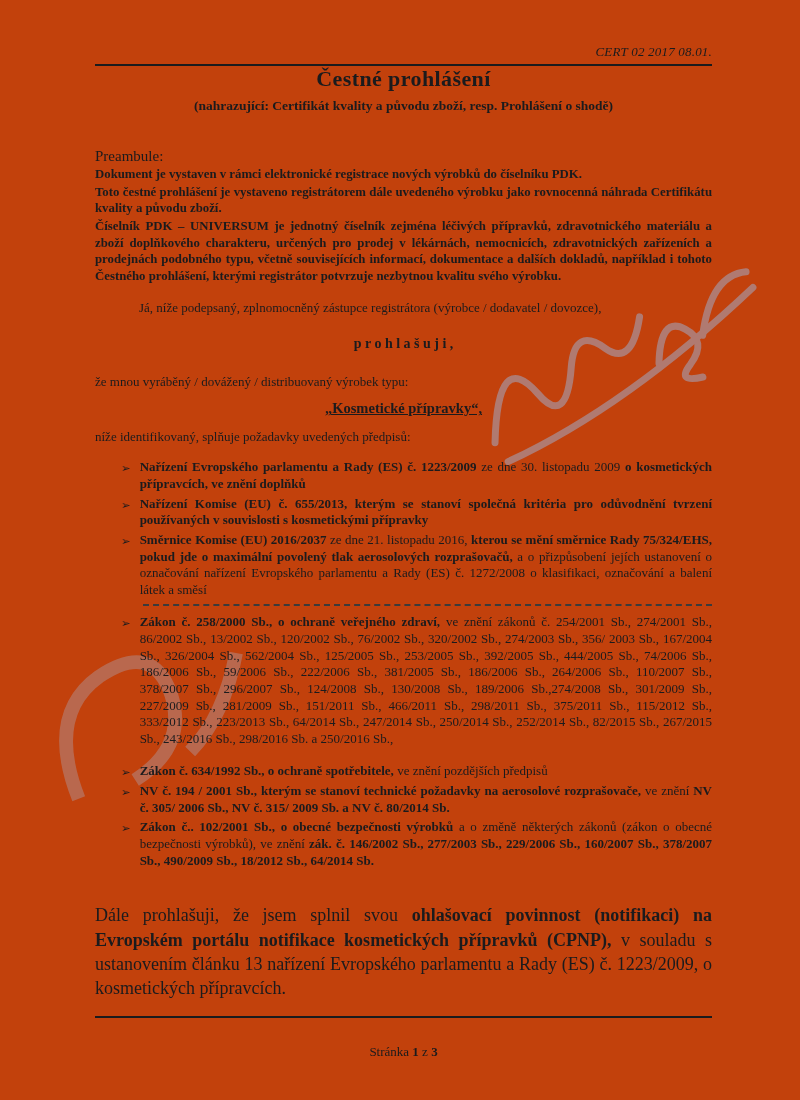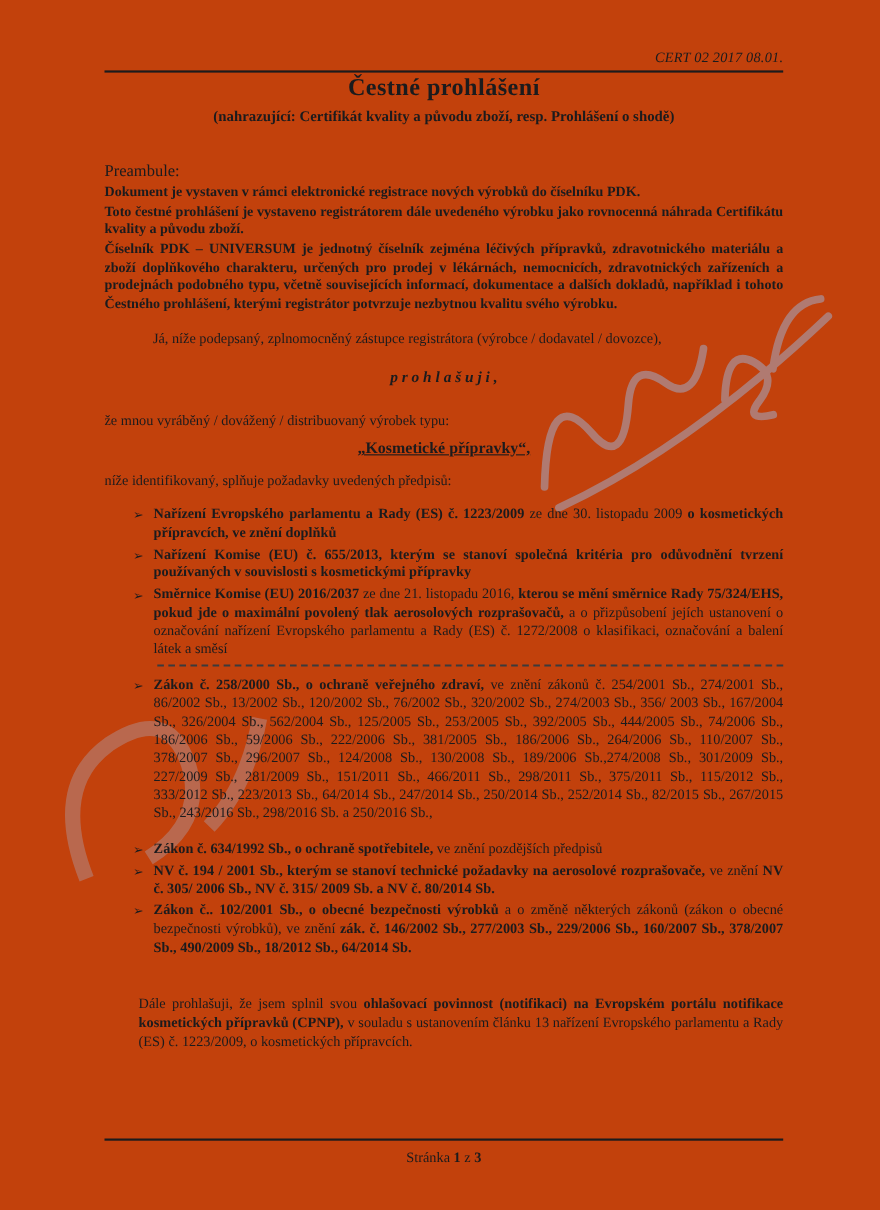--- a/index.html
+++ b/index.html
@@ -68,7 +68,6 @@
     text-align:center;
     font-size:14px;
     font-weight:bold;
-    font-style:italic;
   }
   .product-intro {
     margin-top:22px;

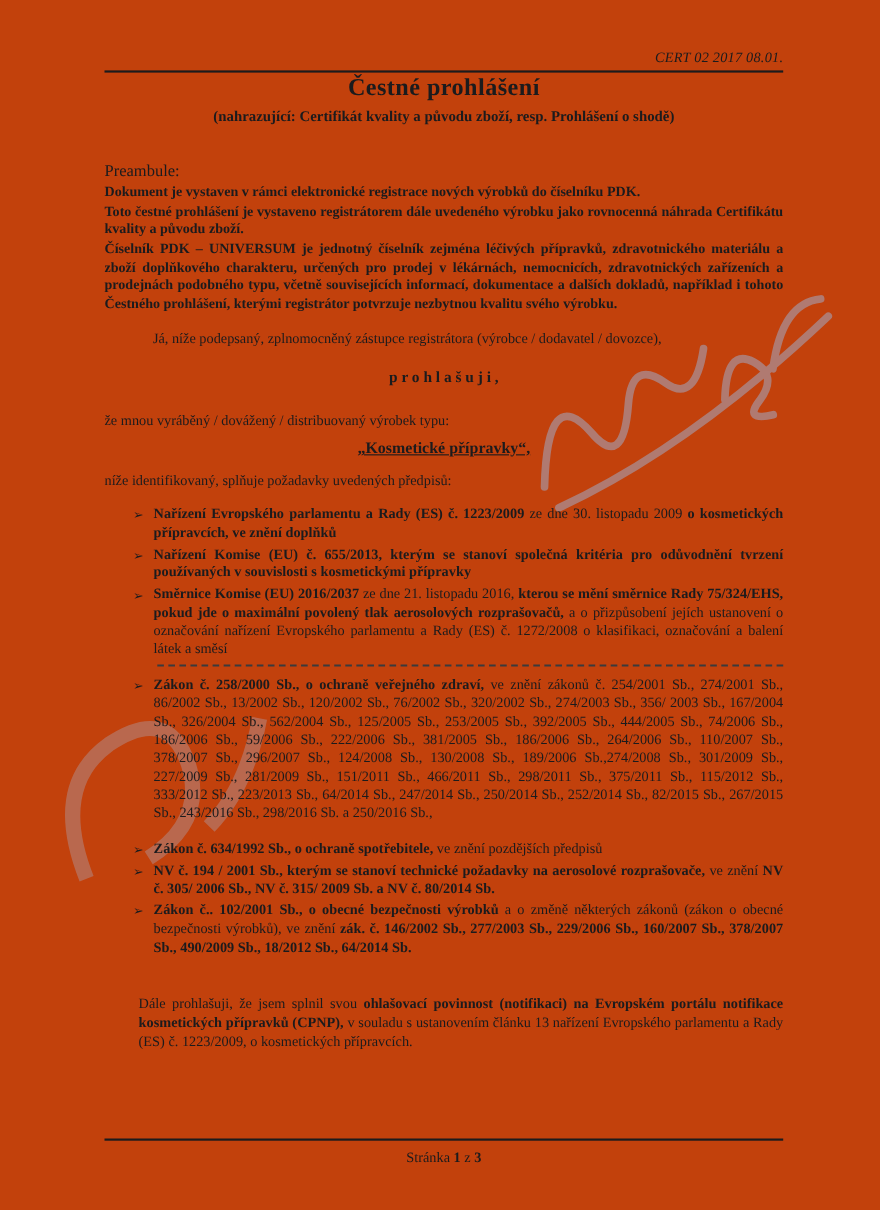--- a/index.html
+++ b/index.html
@@ -110,10 +110,9 @@
   
   .closing {
     margin-top:34px;
-    font-size:13px;
+    font-size:18px;
     line-height:1.35;
     text-align:justify;
-    margin-left:31px;
   }
   
   .footer {

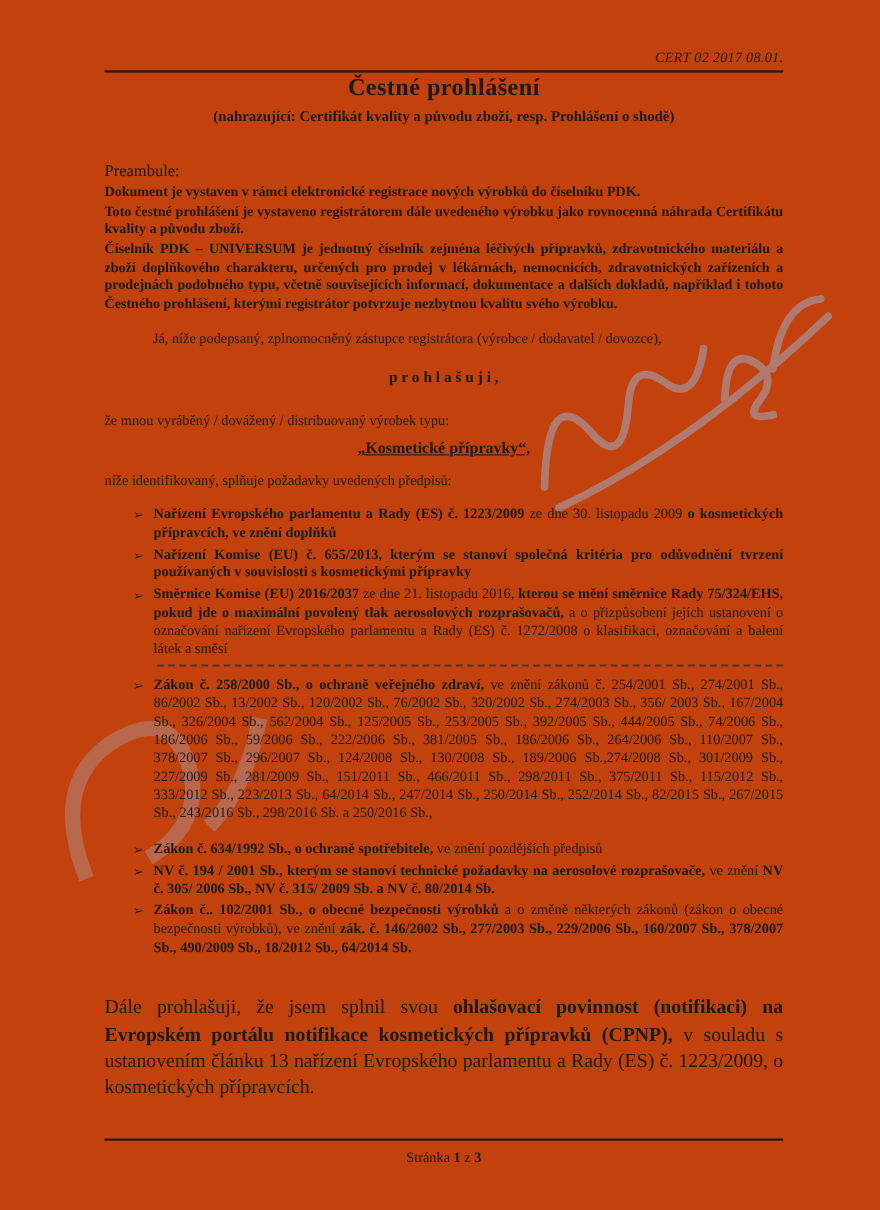--- a/index.html
+++ b/index.html
@@ -120,7 +120,7 @@
     left:95px; right:88px; bottom:40px;
     border-top:2px solid #1b1b1d;
     text-align:center;
-    padding-top:7px;
+    padding-top:26px;
     font-size:13px;
   }
   

